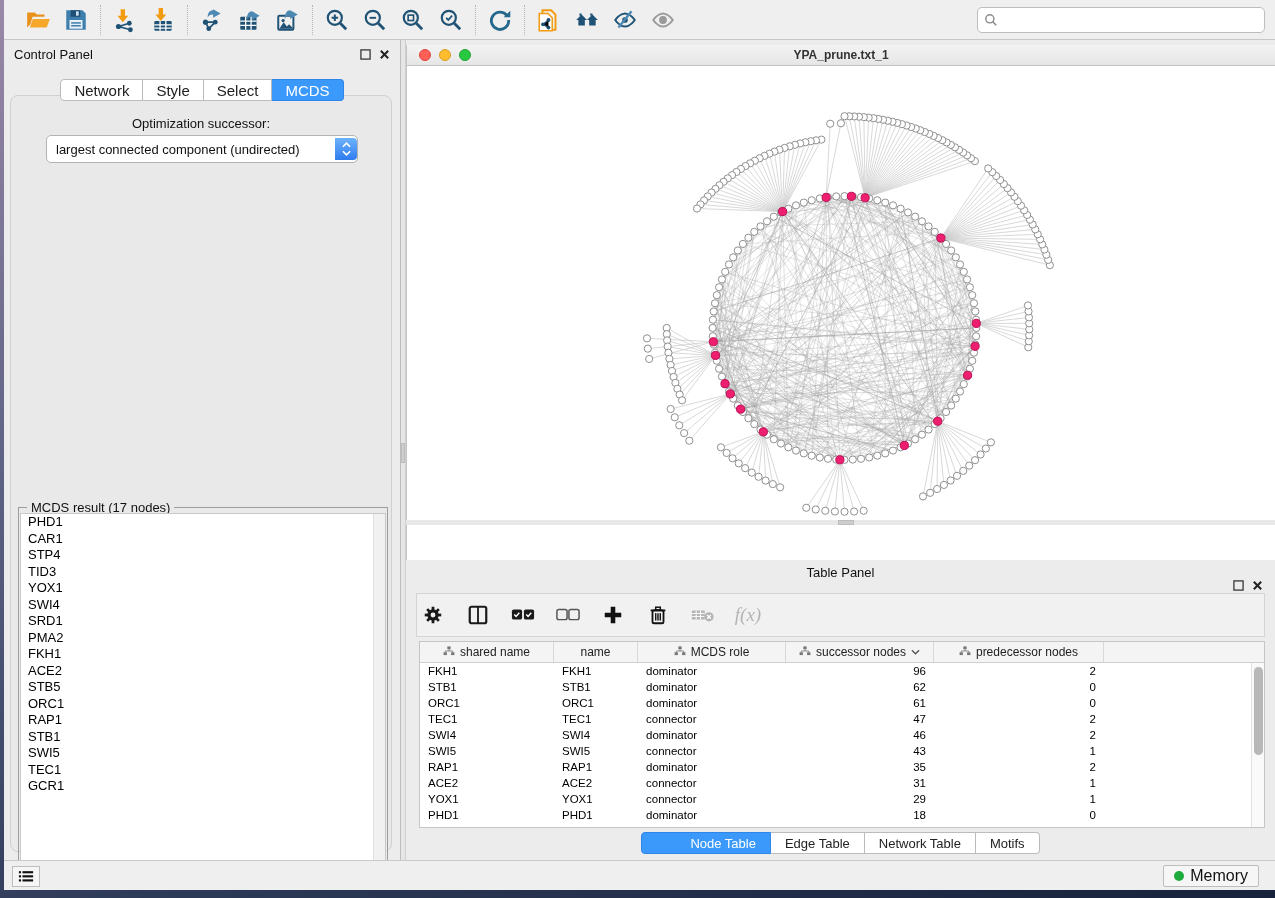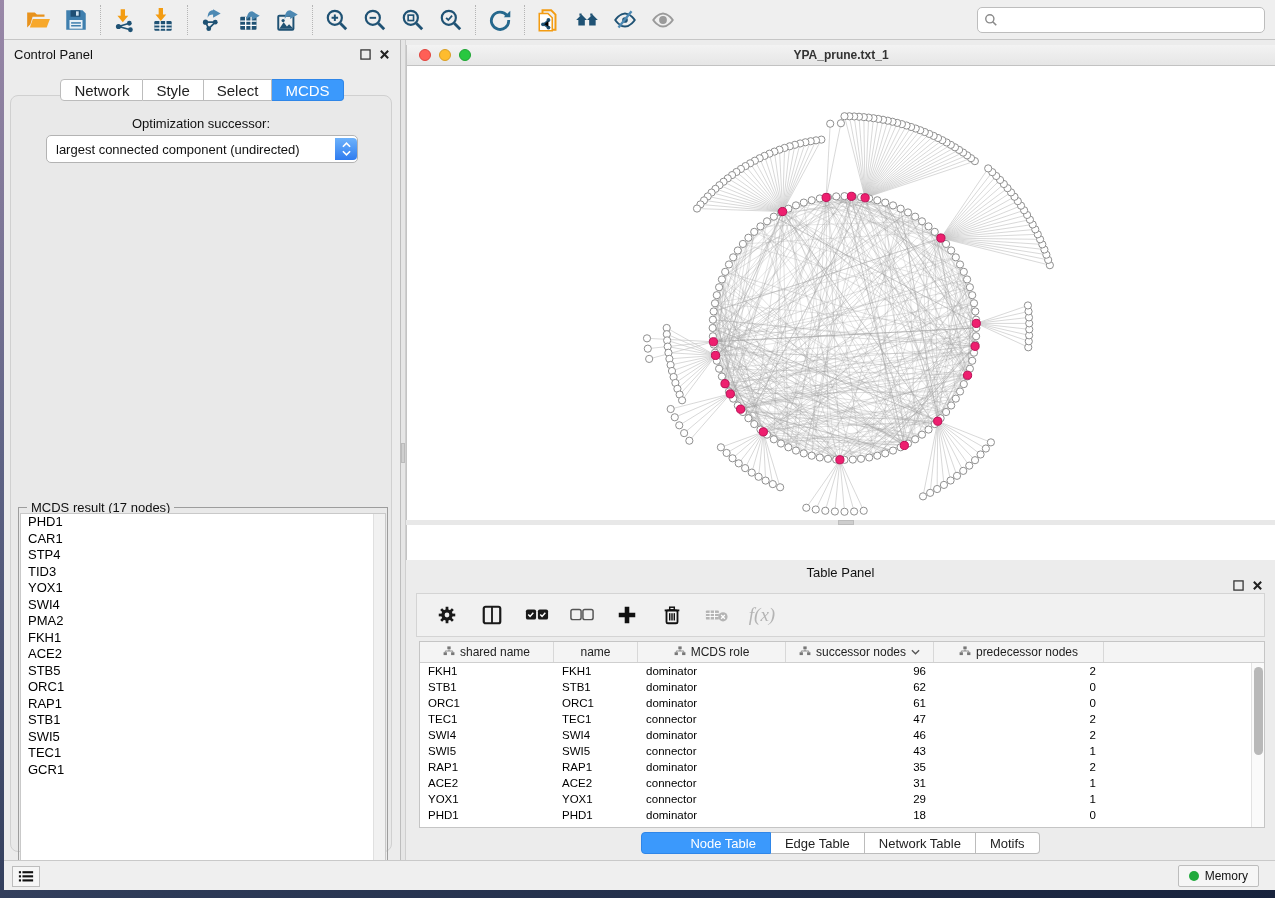--- a/index.html
+++ b/index.html
@@ -307,6 +307,7 @@
             <div class="result-item">TID3</div>
             <div class="result-item">YOX1</div>
             <div class="result-item">SWI4</div>
+            <div class="result-item">SRD1</div>
             <div class="result-item">PMA2</div>
             <div class="result-item">FKH1</div>
             <div class="result-item">ACE2</div>

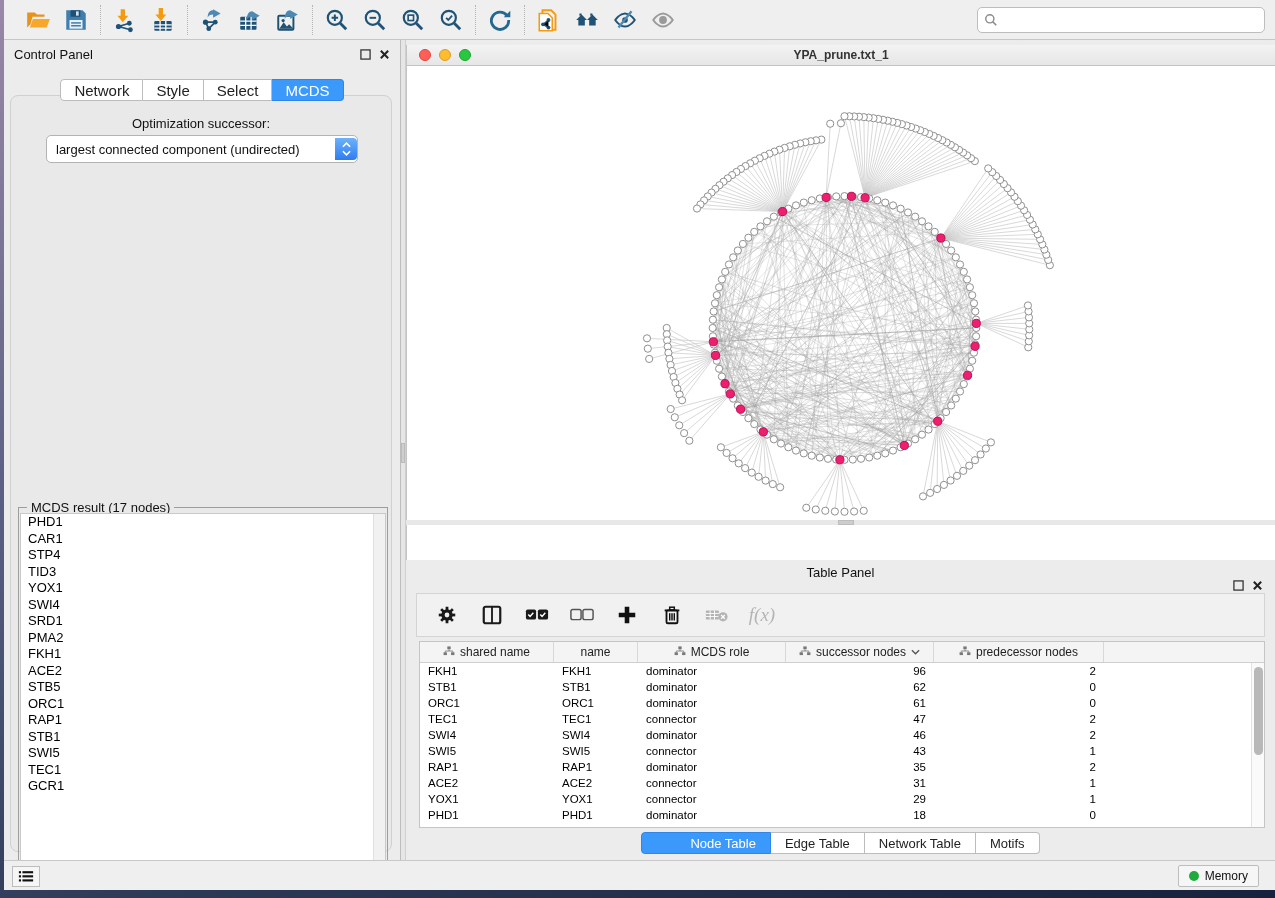--- a/index.html
+++ b/index.html
@@ -77,7 +77,7 @@
   .table-panel { position:absolute; left:402px; top:565px; width:869px; height:295px; background:#ececec; }
   .tp-header { height:26px; display:flex; align-items:center; padding:0 12px;flex-direction:column; }
   .tp-toolbar { position:absolute; left:10px; top:28px; width:849px; height:44px; background:#f1f1f1;
-    border:1px solid #d4d4d4; display:flex; align-items:center; gap:17px; padding:0 16px; }
+    border:1px solid #d4d4d4; display:flex; align-items:center; gap:17px; padding:0 2px; }
   .tp-tbtn { width:28px; height:28px; display:flex; align-items:center; justify-content:center; cursor:pointer; }
   .fx { font-family:"Liberation Serif", serif; font-style:italic; font-size:19px; color:#b4b4b4; }
   .tbl-wrap { position:absolute; left:13px; top:76px; width:846px; height:187px; background:#fff; border:1px solid #c5c5c5; }

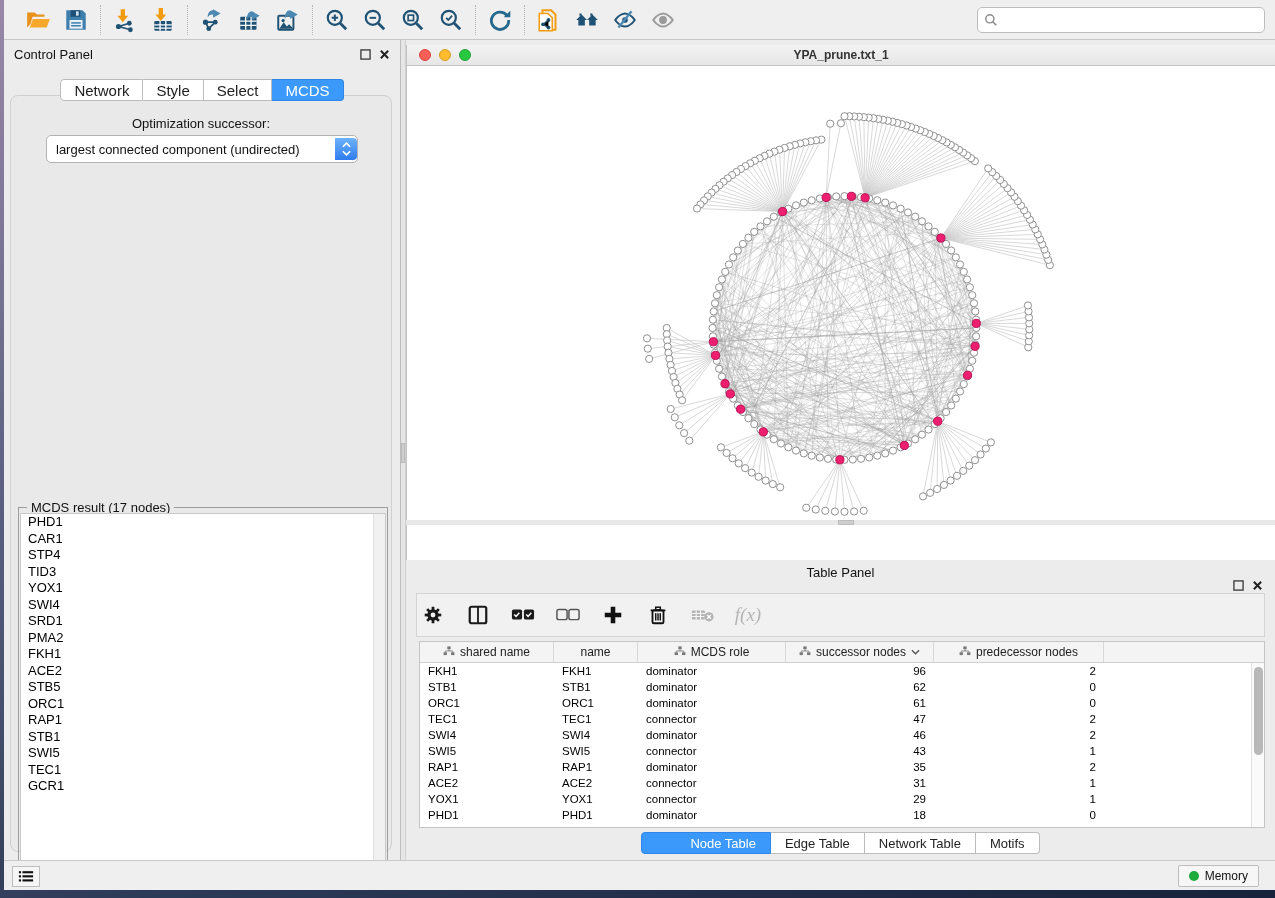--- a/index.html
+++ b/index.html
@@ -104,7 +104,7 @@
   .sb-listbtn { position:absolute; left:8px; top:5px; width:28px; height:21px; background:#f6f6f6;
     border:1px solid #bdbdbd; display:flex; align-items:center; justify-content:center; cursor:pointer; }
   .memory-btn { position:absolute; right:16px; top:4px; height:22px; padding:0 10px; background:#f6f6f6;
-    border:1px solid #bdbdbd; border-radius:2px; display:flex; align-items:center; gap:6px; font-size:12px; cursor:pointer; }
+    border:1px solid #bdbdbd; border-radius:2px; display:flex; align-items:center; gap:6px; font-size:16px; cursor:pointer; }
   .mem-dot { width:10px; height:10px; border-radius:50%; background:#1faa3c; }
 </style>
 </head>

